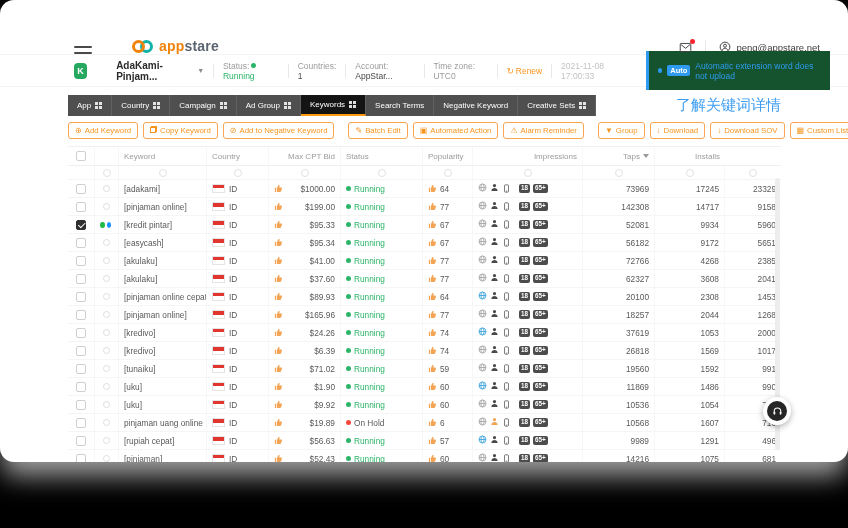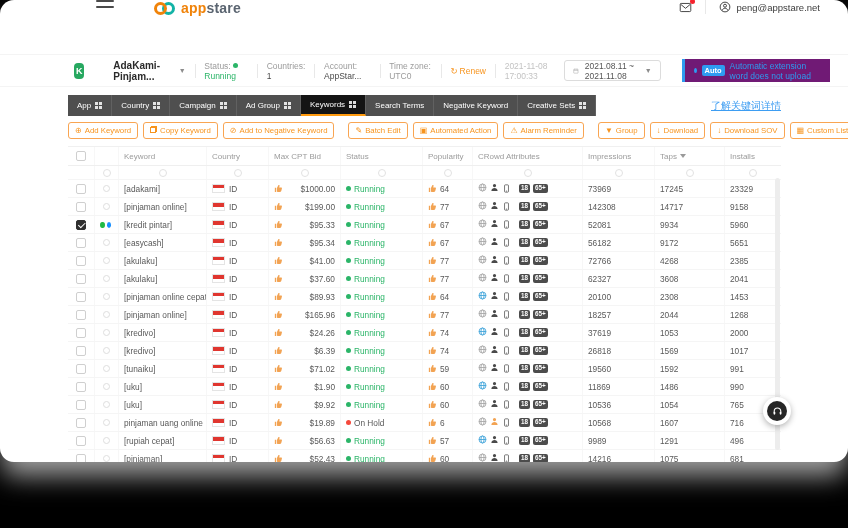--- a/index.html
+++ b/index.html
@@ -9,7 +9,7 @@
         border-radius:14px;box-shadow:0 16px 26px -2px rgba(200,200,200,.8);overflow:hidden;}
 
   
-  .topbar{height:54px;display:flex;align-items:flex-start;padding:0 28px 0 96px;border-bottom:1px solid #f4f4f4;}
+  .topbar{height:54px;display:flex;align-items:flex-end;padding:0 28px 0 74px;border-bottom:1px solid #f4f4f4;}
   .burger{display:flex;flex-direction:column;gap:4px;cursor:pointer;}
   .burger span{display:block;height:2px;background:#4a4a4a;border-radius:1px;}
   .burger .b1{width:18px}.burger .b2{width:18px}

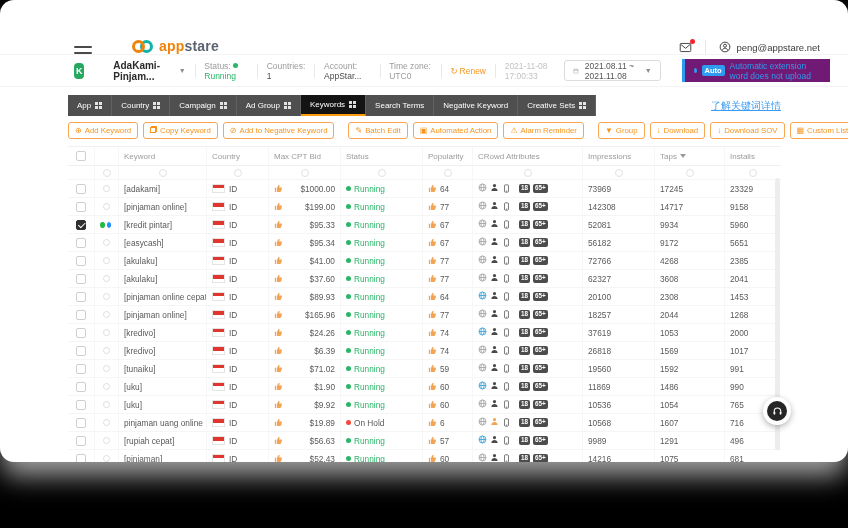--- a/index.html
+++ b/index.html
@@ -162,16 +162,6 @@
       </span>
     <span class="vdiv"></span>
     <span class="dt">2021-11-08 17:00:33</span>
-    <span class="range-box">
-      <svg viewBox="0 0 16 16" width="10" height="10">
-          <g fill="none" stroke="#999" stroke-width="1.2">
-            <rect x="2" y="3" width="12" height="11" rx="1"></rect>
-            <path d="M2 6.5h12M5 1.5v3M11 1.5v3"></path>
-          </g>
-        </svg>
-      <span>2021.08.11 ~ 2021.11.08</span>
-      <span class="caret">▼</span>
-    </span>
     <span class="notice">
       <span class="bdot"></span>
       <span class="auto-badge">Auto</span>

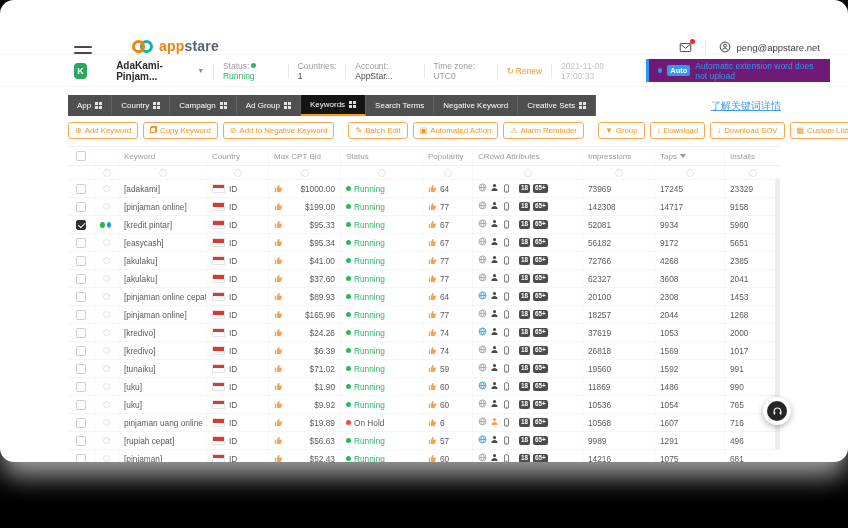--- a/index.html
+++ b/index.html
@@ -39,7 +39,7 @@
   .dt{color:#c3c3c3;}
   .range-box{margin-left:auto;display:flex;align-items:center;gap:6px;border:1px solid #dcdcdc;border-radius:3px;
              height:19px;padding:0 8px;color:#555;cursor:pointer;}
-  .notice{display:flex;align-items:center;gap:5px;background:#701a75;border-left:3px solid #2e9bf0;height:23px;
+  .notice{display:flex;align-items:center;gap:5px;background:#14532d;border-left:3px solid #2e9bf0;height:39px;
           padding:0 9px;color:#2e9bf0;margin-left:12px;}
   .notice .bdot{width:5px;height:5px;border-radius:50%;background:#2e9bf0;}
   .auto-badge{background:#2e9bf0;color:#fff;border-radius:2px;font-size:7.5px;padding:1px 3px;font-weight:700;}

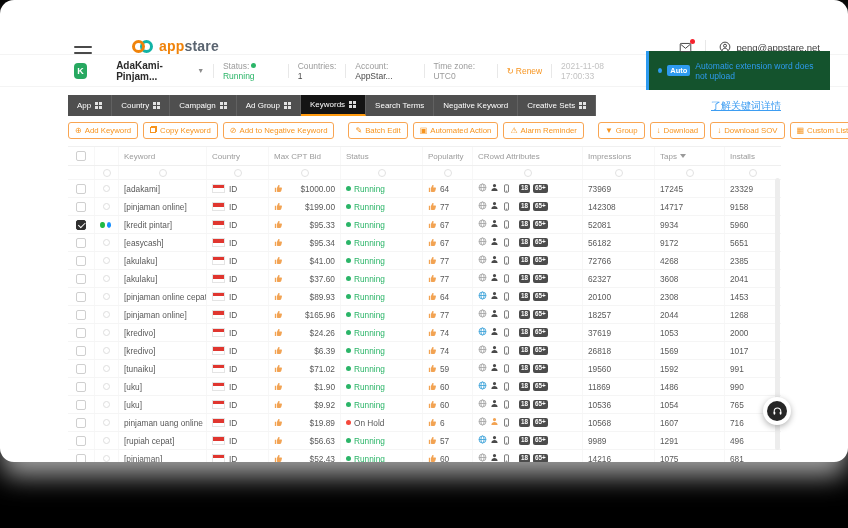--- a/index.html
+++ b/index.html
@@ -53,7 +53,7 @@
   .tab.active{background:#141414;border-bottom:2px solid #ff9a0e;}
   .tab .grid-ic{display:inline-grid;grid-template-columns:3px 3px;grid-gap:1px;opacity:.85;}
   .tab .grid-ic i{width:3px;height:3px;background:#fff;display:block;}
-  .help-link{margin-left:auto;font-size:10px;color:#3d9df2;cursor:pointer;text-decoration:underline;}
+  .help-link{margin-left:auto;font-size:15px;color:#3d9df2;cursor:pointer;}
 
   .toolbar{display:flex;align-items:center;gap:5px;margin-top:6px;height:17px;}
   .btn{display:inline-flex;align-items:center;gap:3px;height:15px;padding:0 6px;border:1px solid #f9a552;border-radius:3px;

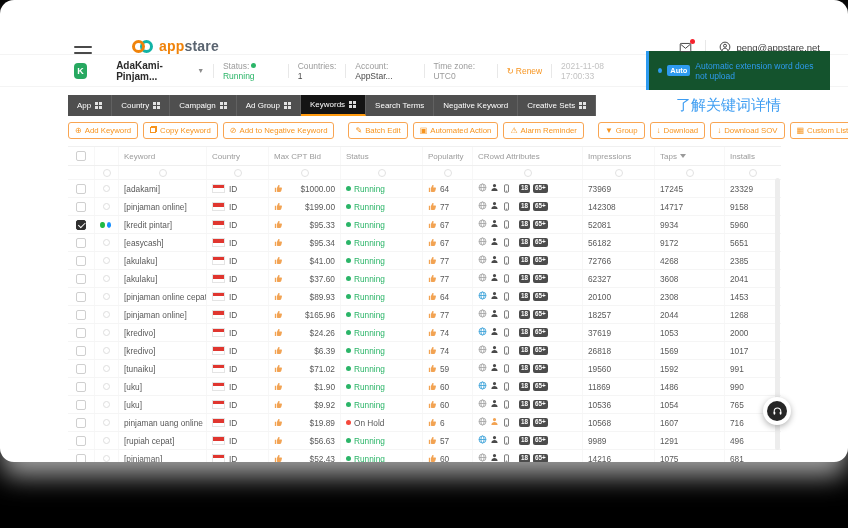--- a/index.html
+++ b/index.html
@@ -72,7 +72,7 @@
   .tr{height:17px;border-bottom:1px solid #f5f5f5;}
   .td{display:flex;align-items:center;padding:0 5px;border-right:1px solid #f7f7f7;overflow:hidden;white-space:nowrap;box-sizing:border-box;}
   .td:last-child{border-right:none;}
-  .ra{}
+  .ra{justify-content:flex-end;}
   .ct{justify-content:center;}
   .sp{justify-content:space-between;}
   .ring{ }

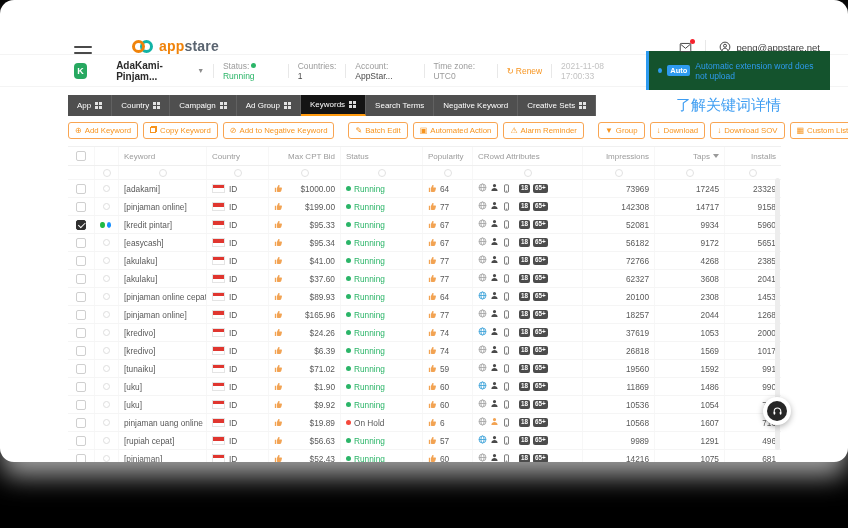--- a/index.html
+++ b/index.html
@@ -303,9 +303,6 @@
           <div class="td ">
             <span>Popularity</span>
           </div>
-          <div class="td ">
-            <span>CRowd Attributes</span>
-          </div>
           <div class="td ra">
             <span>Impressions</span>
           </div>

